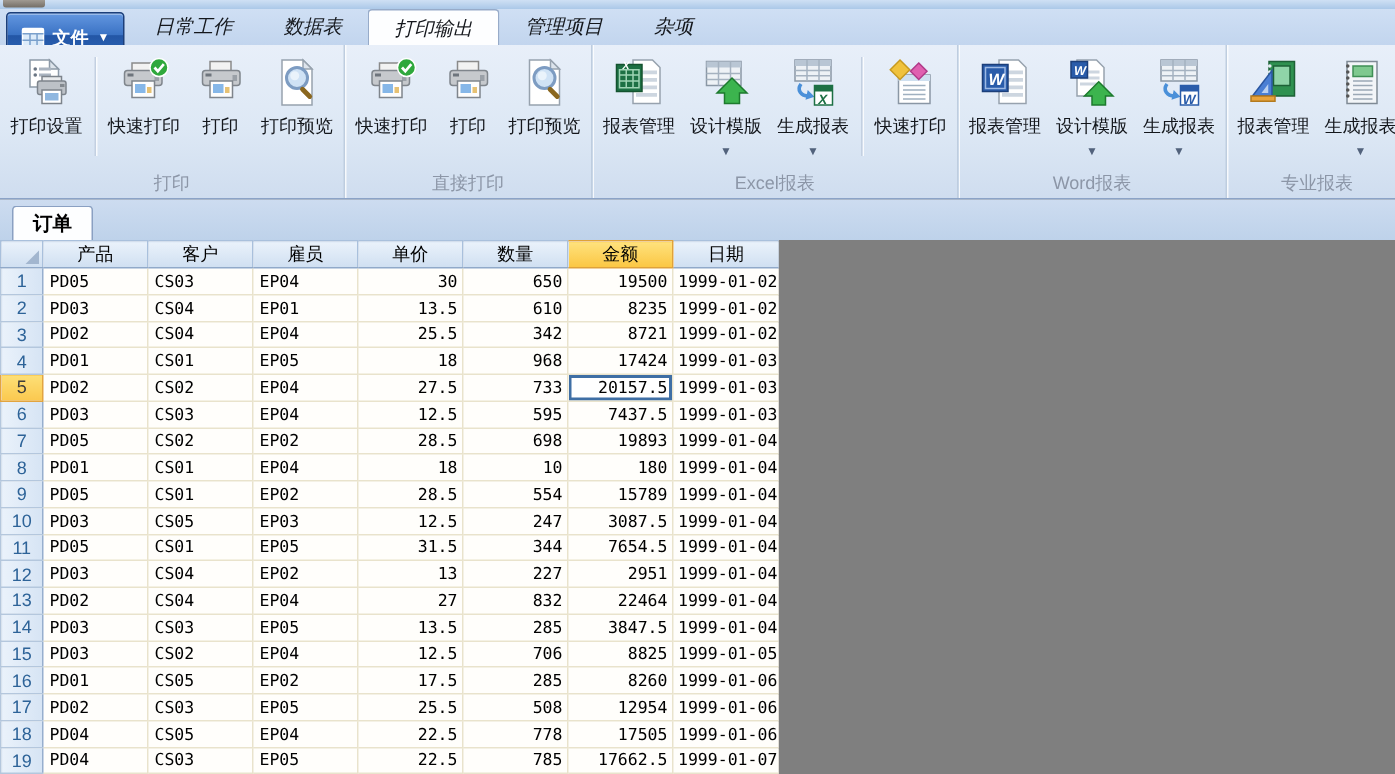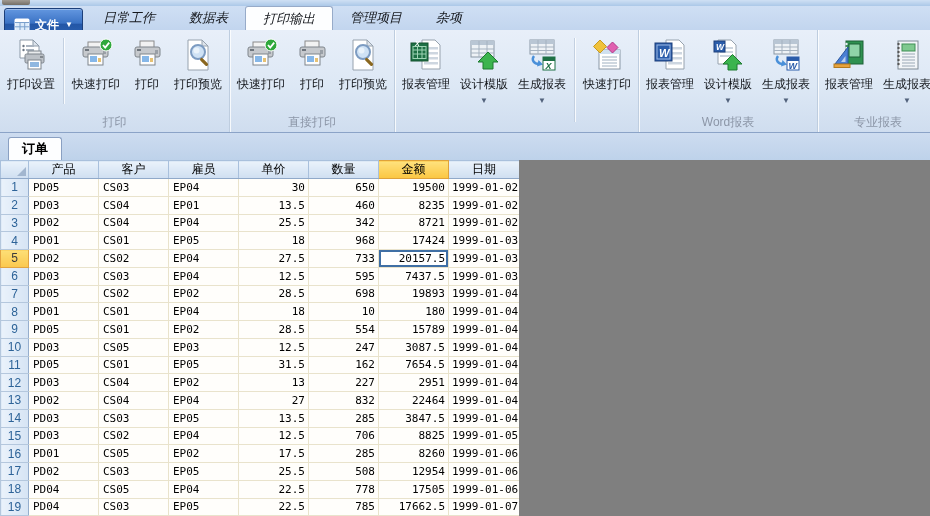--- a/index.html
+++ b/index.html
@@ -289,6 +289,7 @@
           <span class="dd"></span>
         </div>
       </div>
+      <div class="grp-label">Excel报表</div>
     </section>
     <section class="group">
       <div class="btn-row">

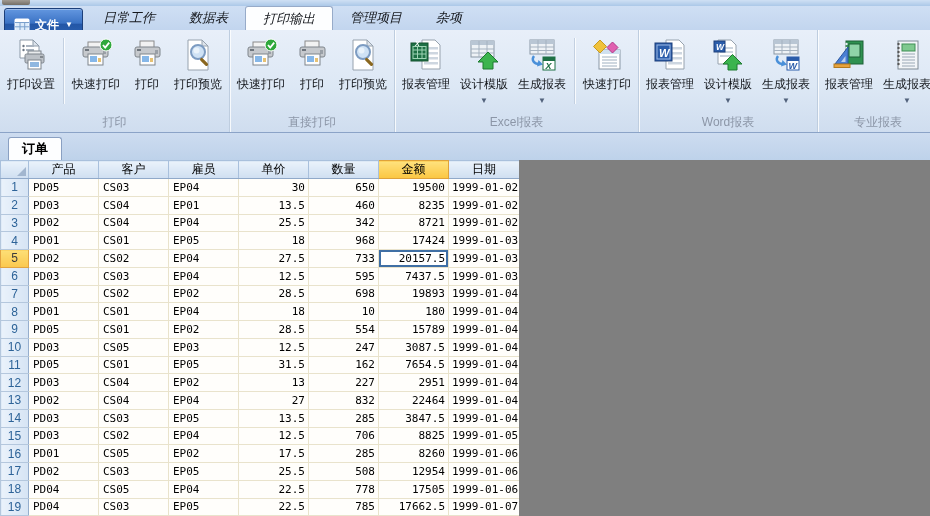--- a/index.html
+++ b/index.html
@@ -433,7 +433,7 @@
           <td class="l">CS04</td>
           <td class="l">EP01</td>
           <td class="r">13.5</td>
-          <td class="r">460</td>
+          <td class="r">610</td>
           <td class="r">8235</td>
           <td class="r">1999-01-02</td>
         </tr>

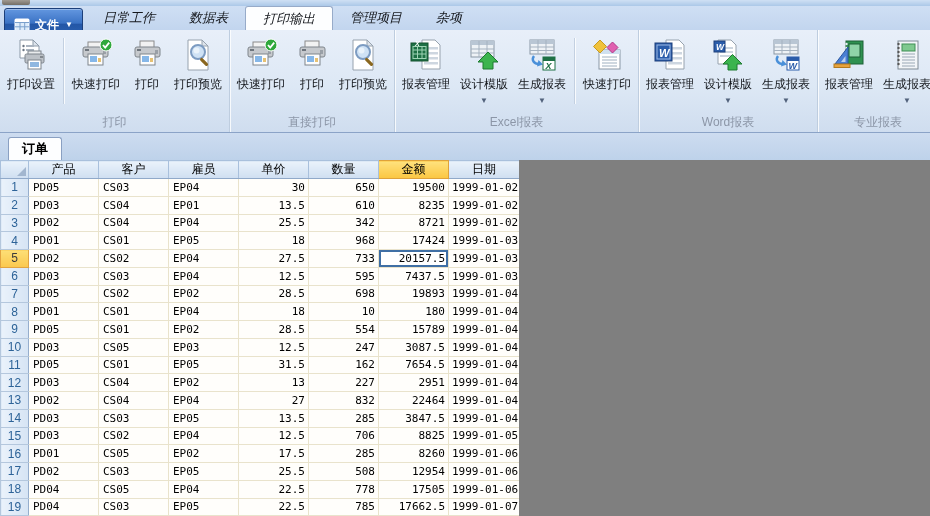--- a/index.html
+++ b/index.html
@@ -523,7 +523,7 @@
           <td class="l">CS01</td>
           <td class="l">EP05</td>
           <td class="r">31.5</td>
-          <td class="r">162</td>
+          <td class="r">344</td>
           <td class="r">7654.5</td>
           <td class="r">1999-01-04</td>
         </tr>

